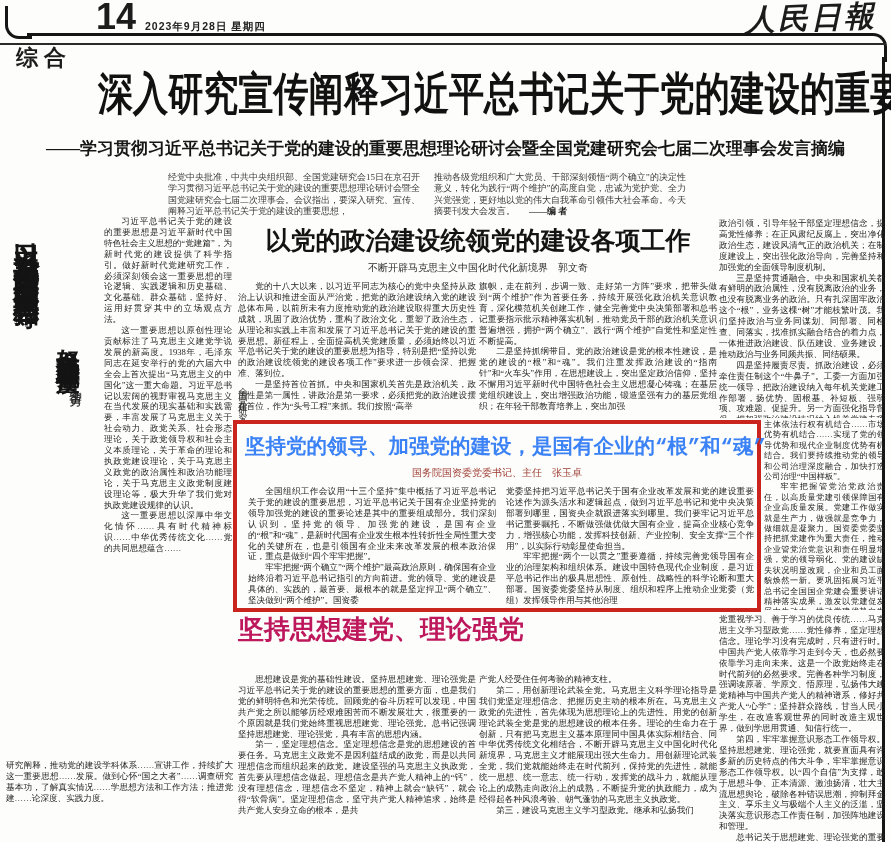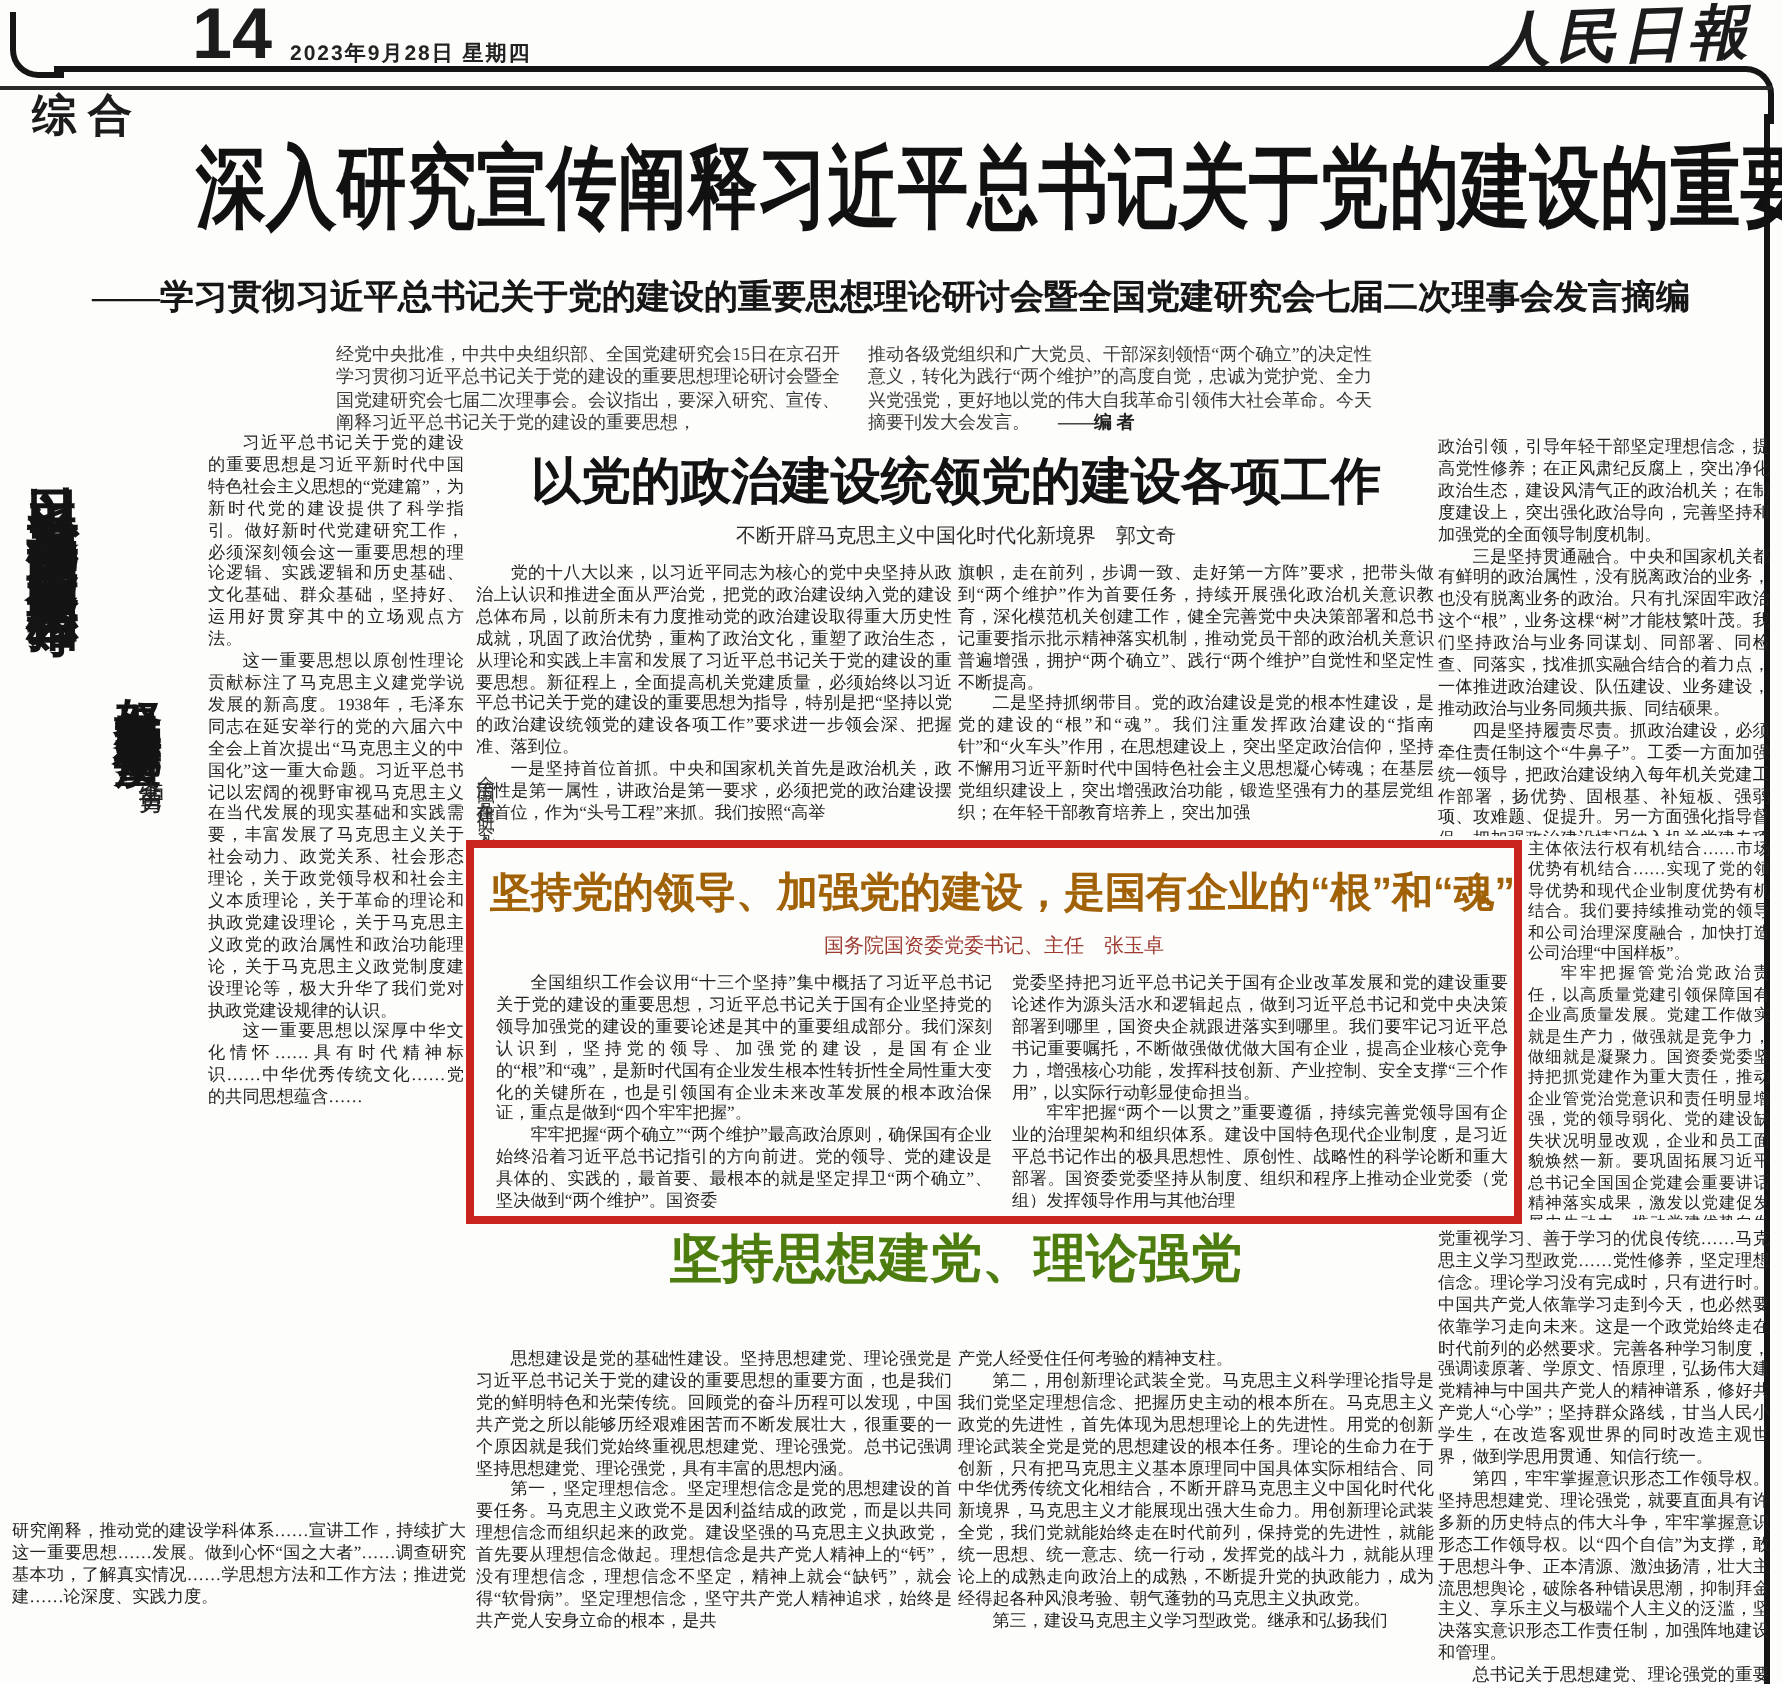--- a/index.html
+++ b/index.html
@@ -50,8 +50,8 @@
   #a1-col3{left:719px;top:218px;width:166px;height:200px;}
   
   #red-box{left:233px;top:420px;width:528px;height:192px;border:4px solid #c9251e;background:#fdfdfb;box-sizing:border-box;}
-  #a2-title{left:245px;top:432px;width:504px;font-family:Liberation Sans, sans-serif;
-     font-weight:900;font-size:20.5px;white-space:nowrap;color:#a16207;}
+  #a2-title{left:245px;top:432px;width:504px;font-family:Liberation Mono, monospace;
+     font-weight:900;font-size:20.5px;white-space:nowrap;color:#3b82f6;}
   #a2-byline{left:245px;top:466px;width:504px;text-align:center;font-size:10px;color:#9d3a30;}
   #a2-col1{left:248px;top:486px;width:248px;height:118px;}
   #a2-col2{left:506px;top:486px;width:248px;height:118px;}

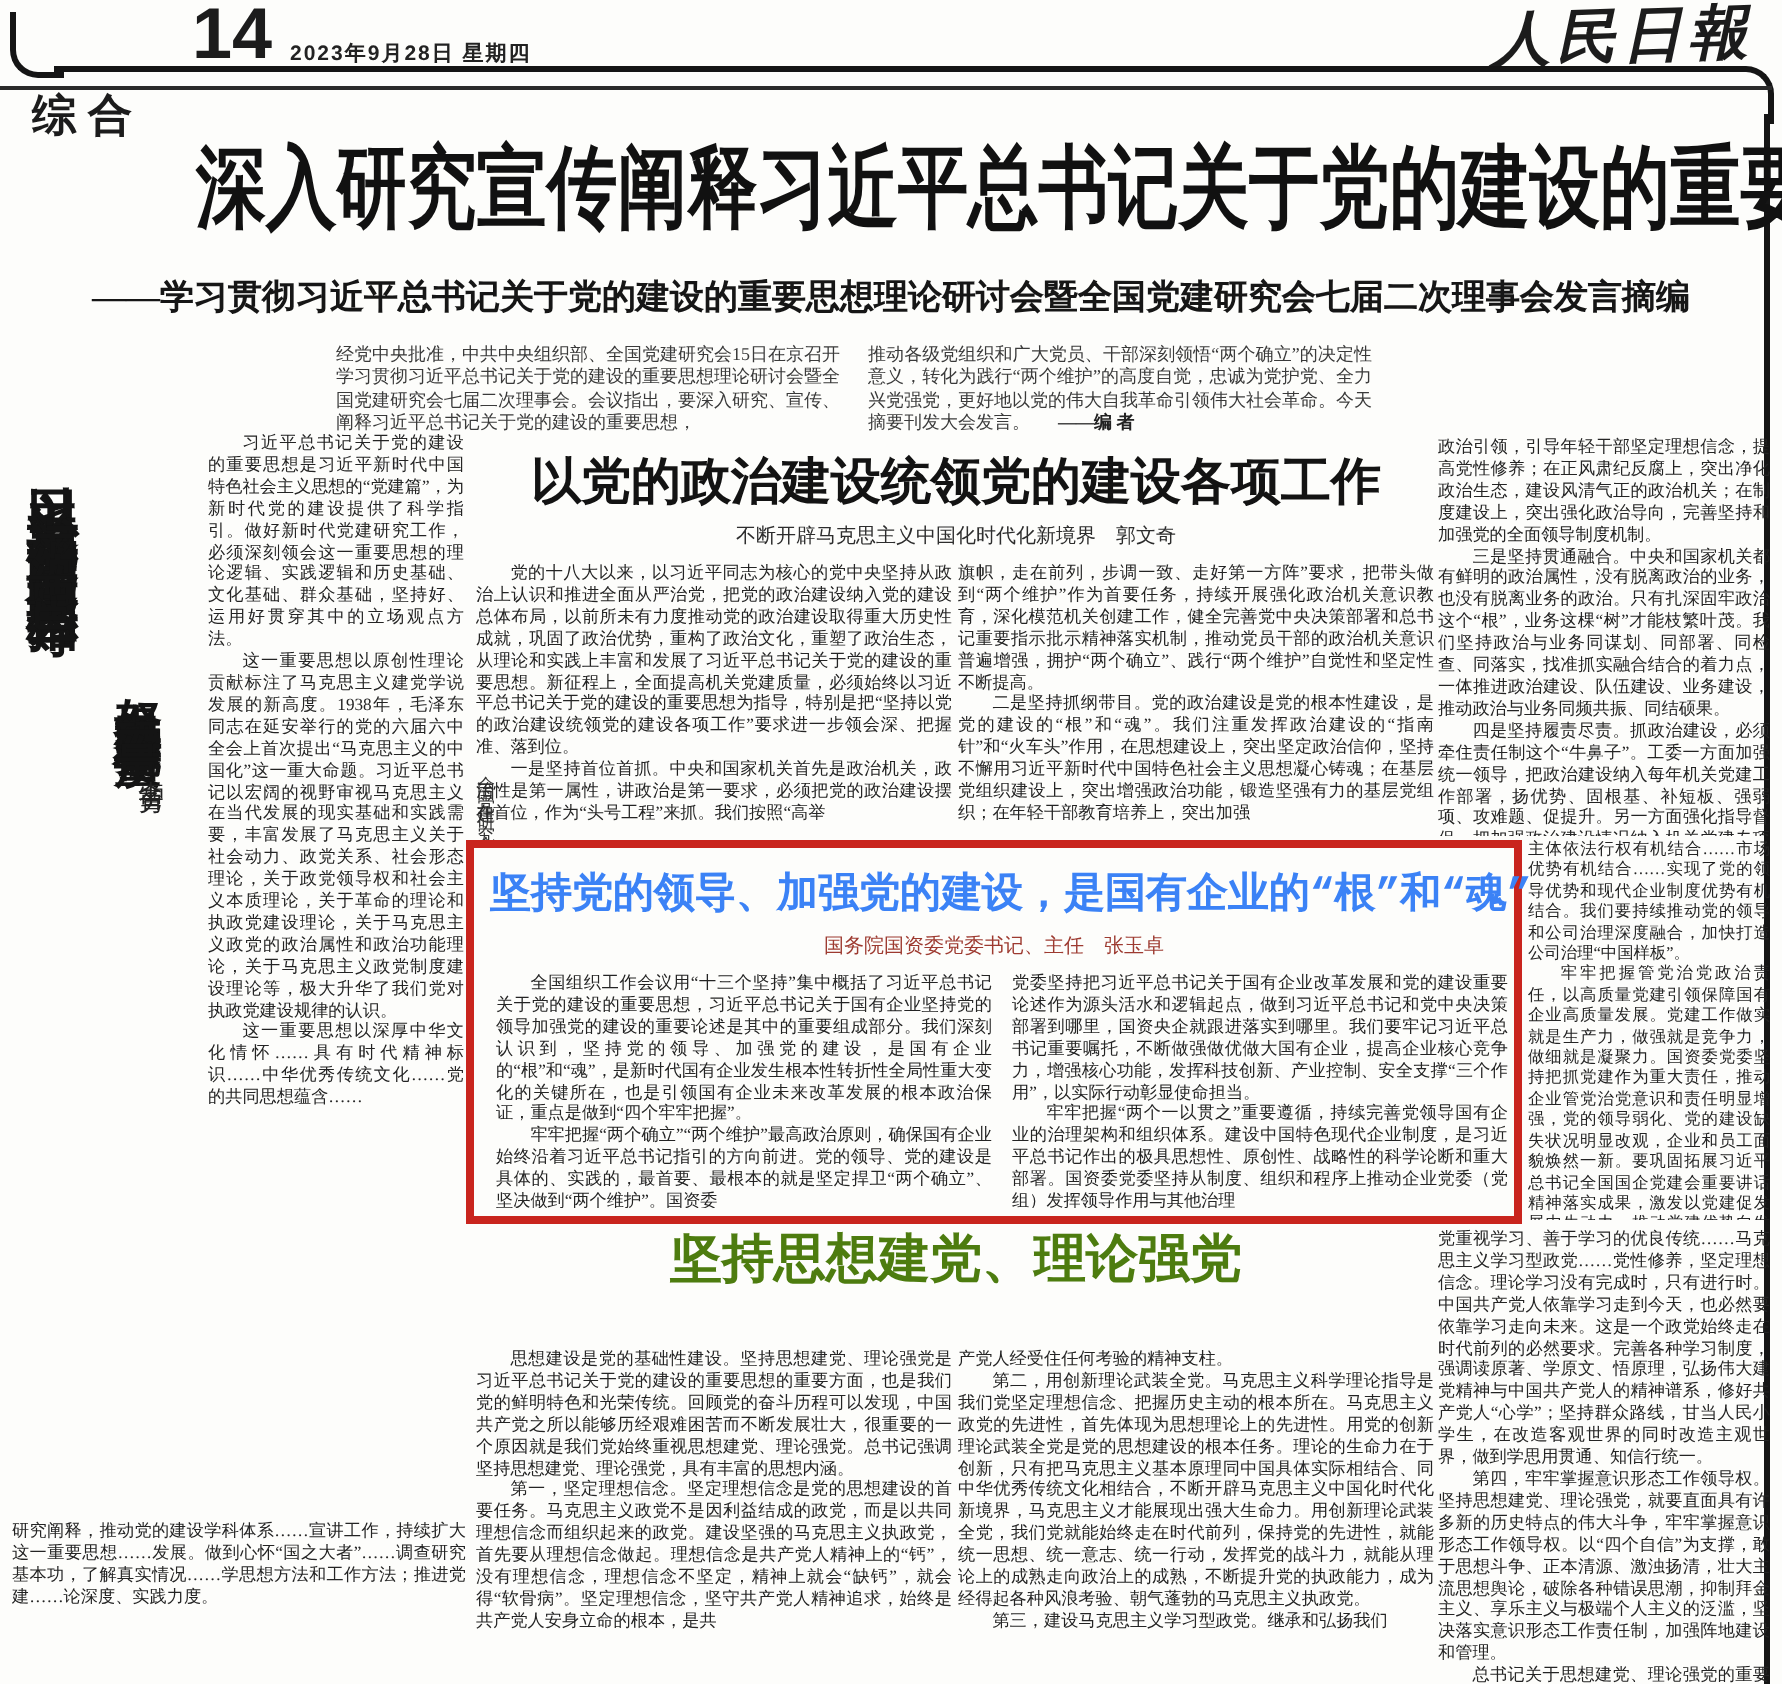--- a/index.html
+++ b/index.html
@@ -57,8 +57,8 @@
   #a2-col2{left:506px;top:486px;width:248px;height:118px;}
   #a2-col3{left:764px;top:420px;width:121px;height:190px;font-size:8.2px;line-height:10.4px;}
   
-  #a3-title{left:238px;top:612px;width:480px;text-align:center;font-family:Liberation Sans, sans-serif;
-     font-weight:900;font-size:26px;white-space:nowrap;color:#4d7c0f;}
+  #a3-title{left:238px;top:612px;width:480px;text-align:left;font-family:Liberation Sans, sans-serif;
+     font-weight:900;font-size:26px;white-space:nowrap;color:#be185d;}
   #a3-byline{left:238px;top:652px;width:480px;text-align:center;font-size:10px;color:#2d2d2d;}
   #a3-col1{left:238px;top:674px;width:238px;height:168px;}
   #a3-col2{left:479px;top:674px;width:238px;height:168px;}

